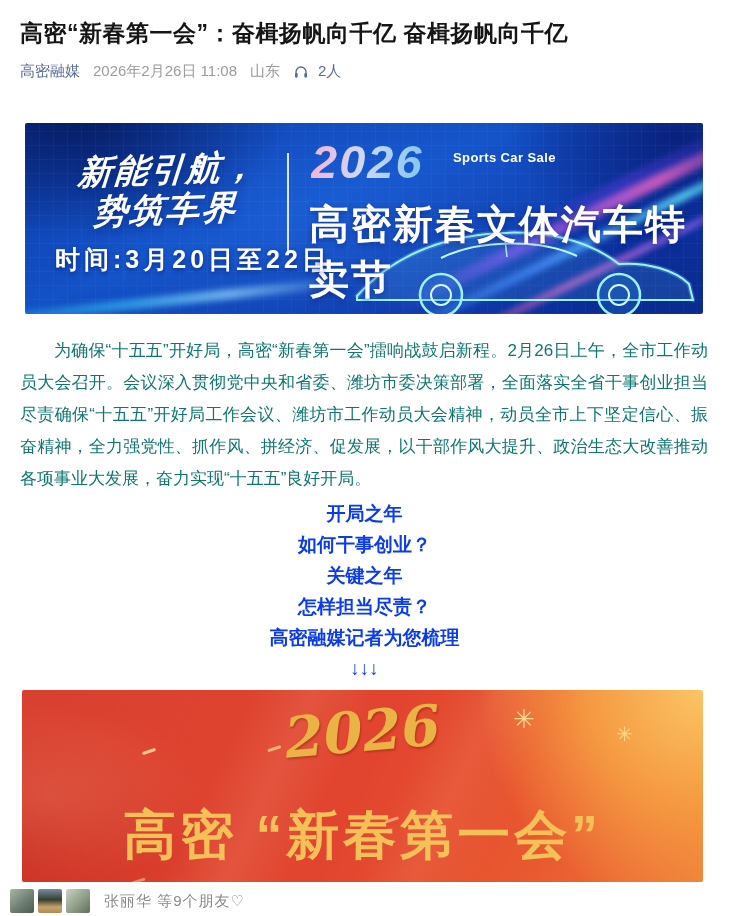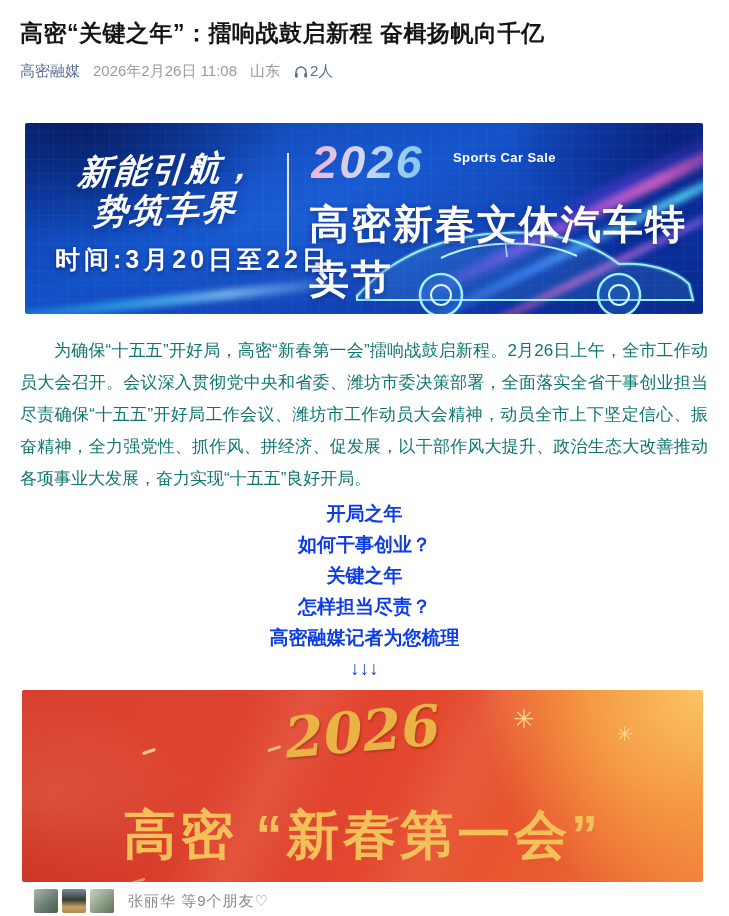--- a/index.html
+++ b/index.html
@@ -102,7 +102,7 @@
 
 <article>
 
-  <h1 class="title">高密“关键之年”：擂响战鼓启新程 奋楫扬帆向千亿</h1>
+  <h1 class="title">高密“新春第一会”：奋楫扬帆向千亿 奋楫扬帆向千亿</h1>
 
   <div class="meta">
     <span class="account">高密融媒</span>

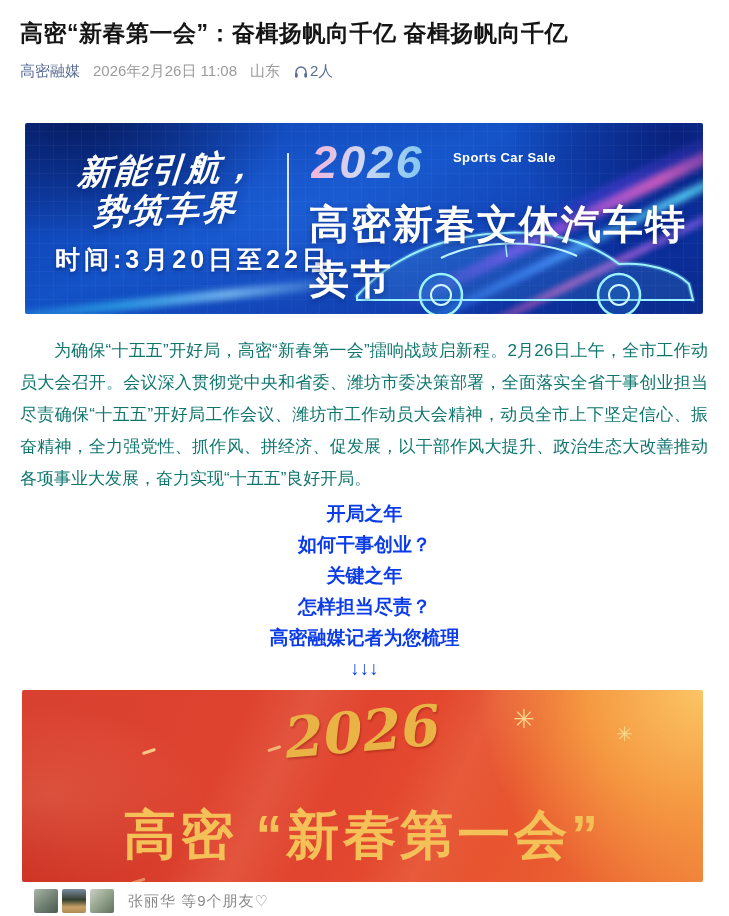--- a/index.html
+++ b/index.html
@@ -12,7 +12,7 @@
   .meta { margin:13px 0 0 20px; display:flex; align-items:flex-start; gap:13px;
     font-size:15px; color:#9b9b9b; }
   .meta .account { color:#576b95; }
-  .meta .listen { color:#576b95; display:flex; align-items:center; gap:1px; }
+  .meta .listen { color:#576b95; display:flex; align-items:center; gap:9px; }
   .meta .listen svg { display:block; }
 
   

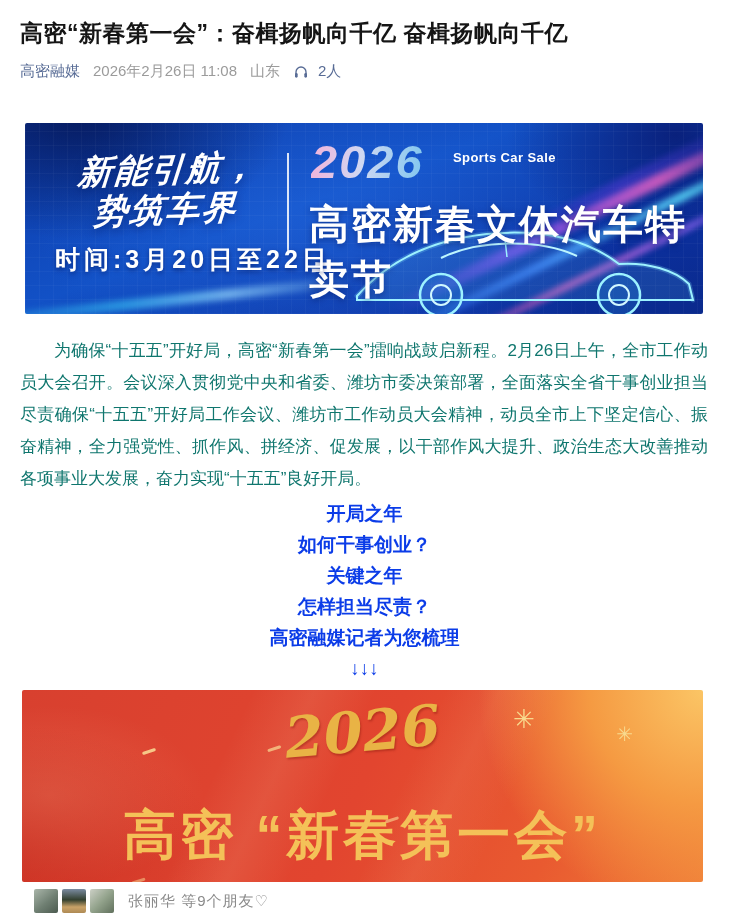--- a/index.html
+++ b/index.html
@@ -90,7 +90,7 @@
       210px 140px 0 rgba(250,222,150,.6), 330px -20px 0 rgba(250,222,150,.75); }
 
   
-  .friends { margin:7px 0 0 34px; display:flex; align-items:center; }
+  .friends { margin:7px 0 0 10px; display:flex; align-items:center; }
   .avatar { width:24px; height:24px; border-radius:2px; margin-right:4px; }
   .av1 { background:linear-gradient(140deg,#aab6aa 0%,#6f7f72 55%,#4c5b50 100%); }
   .av2 { background:linear-gradient(180deg,#7a8ba0 0%,#33402f 45%,#c9a268 75%,#ae8a54 100%); }

